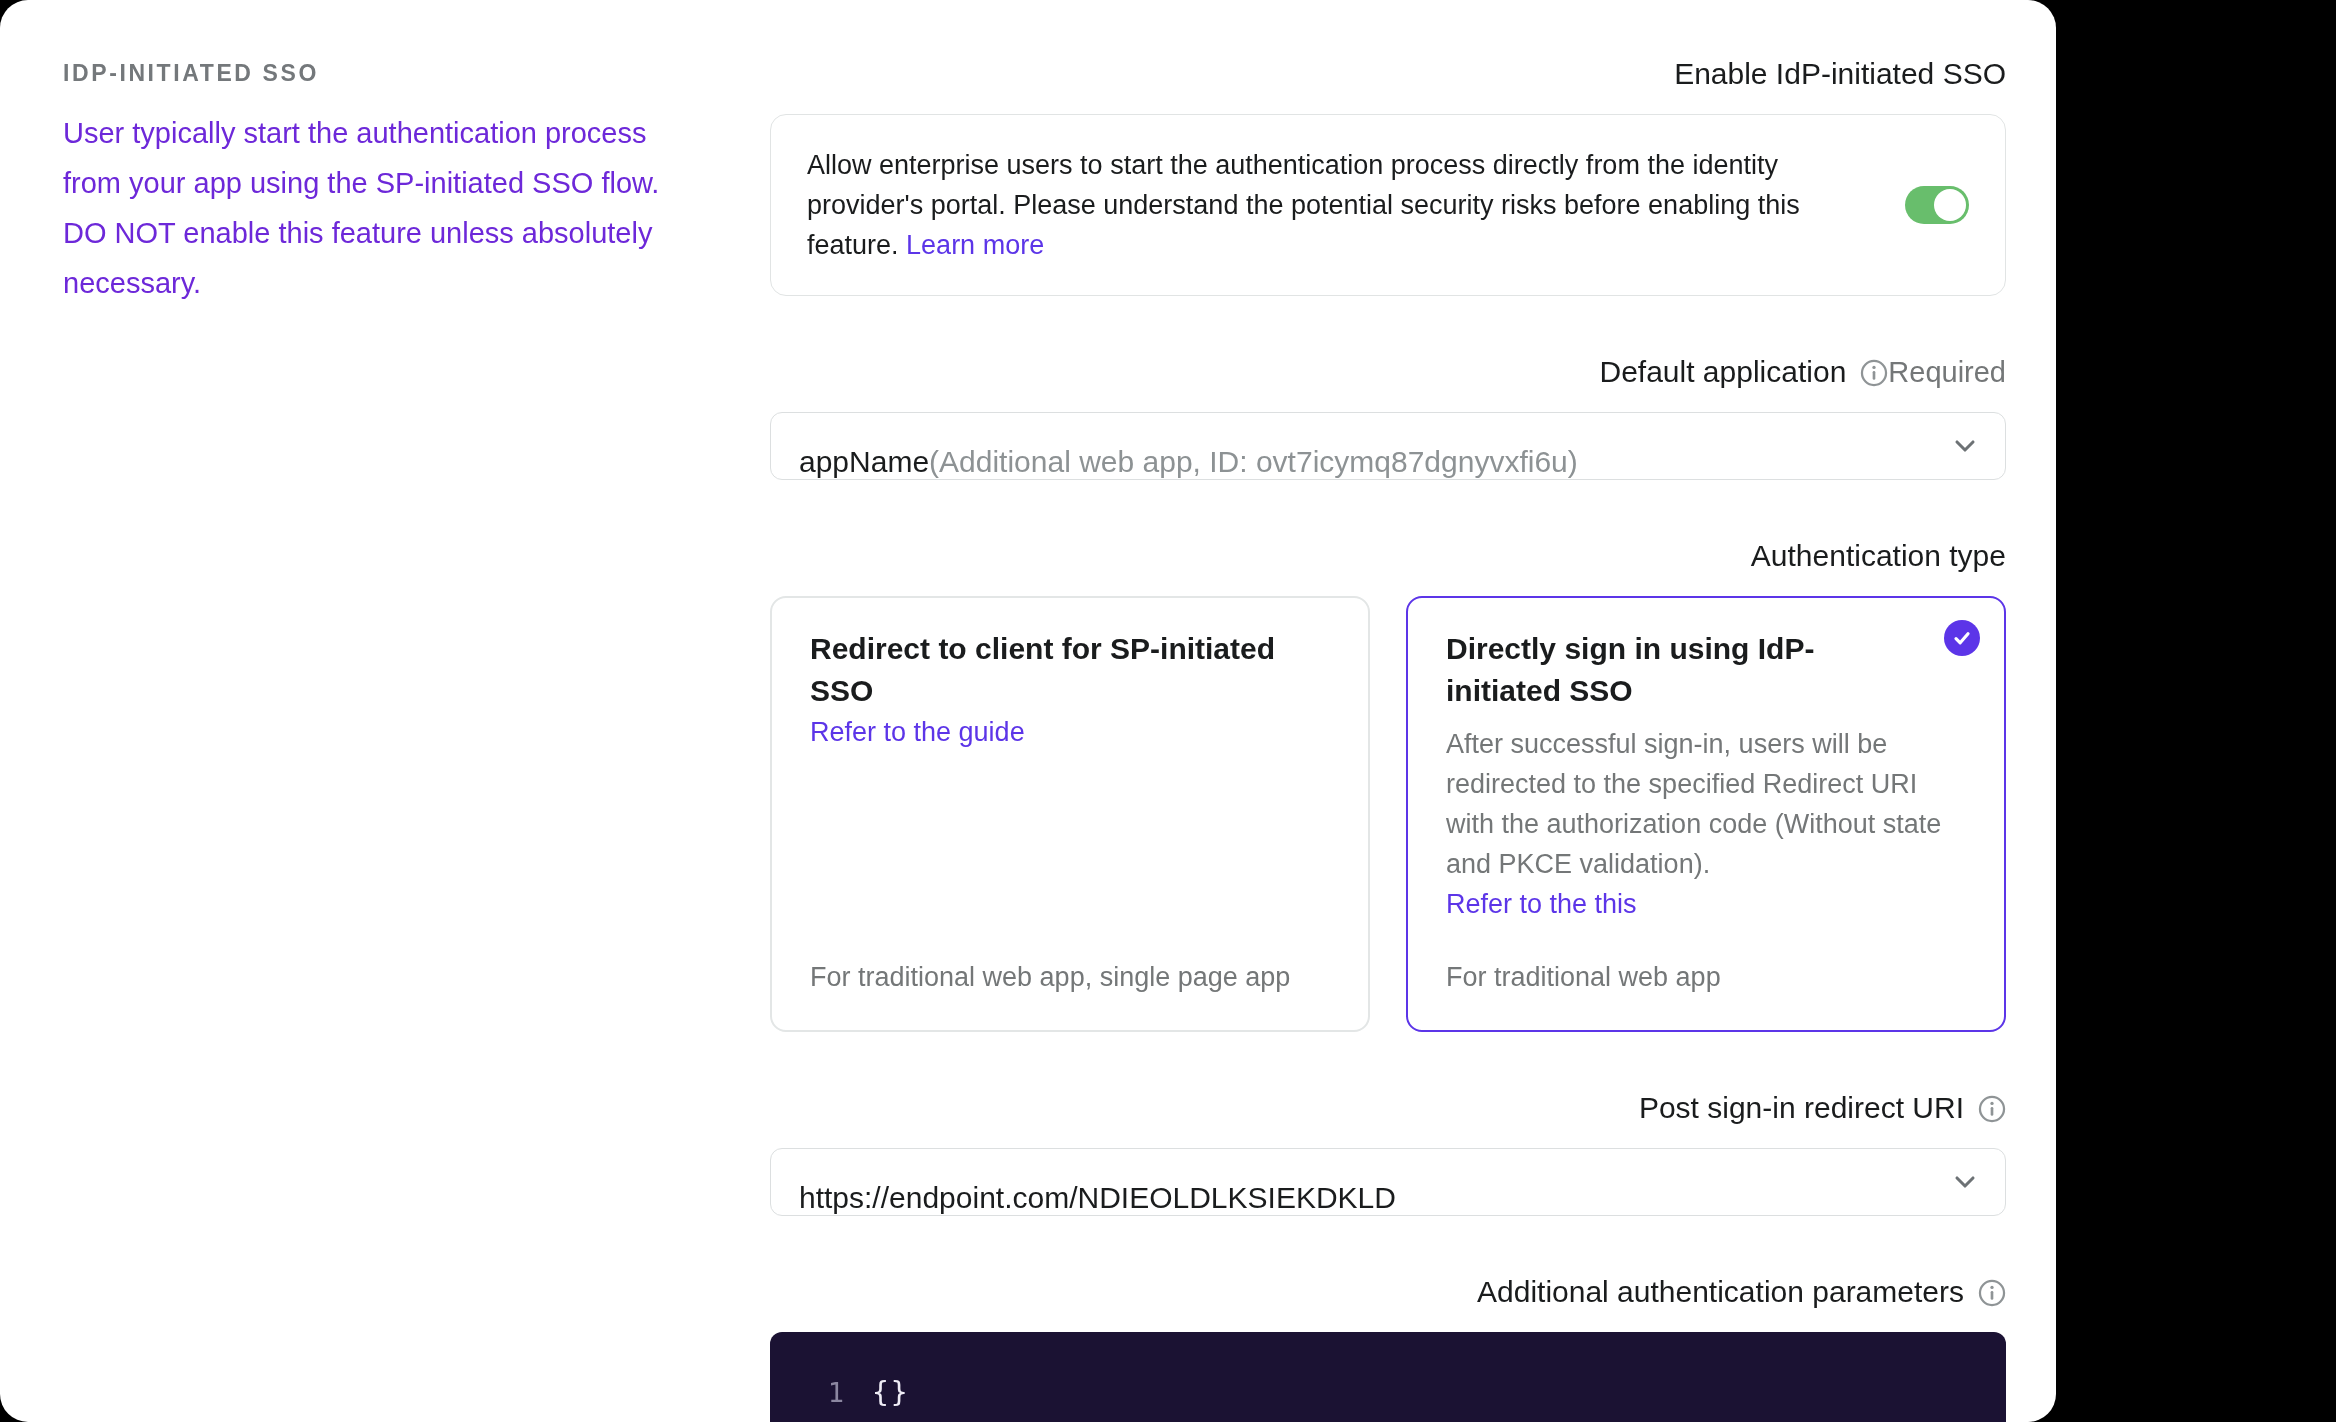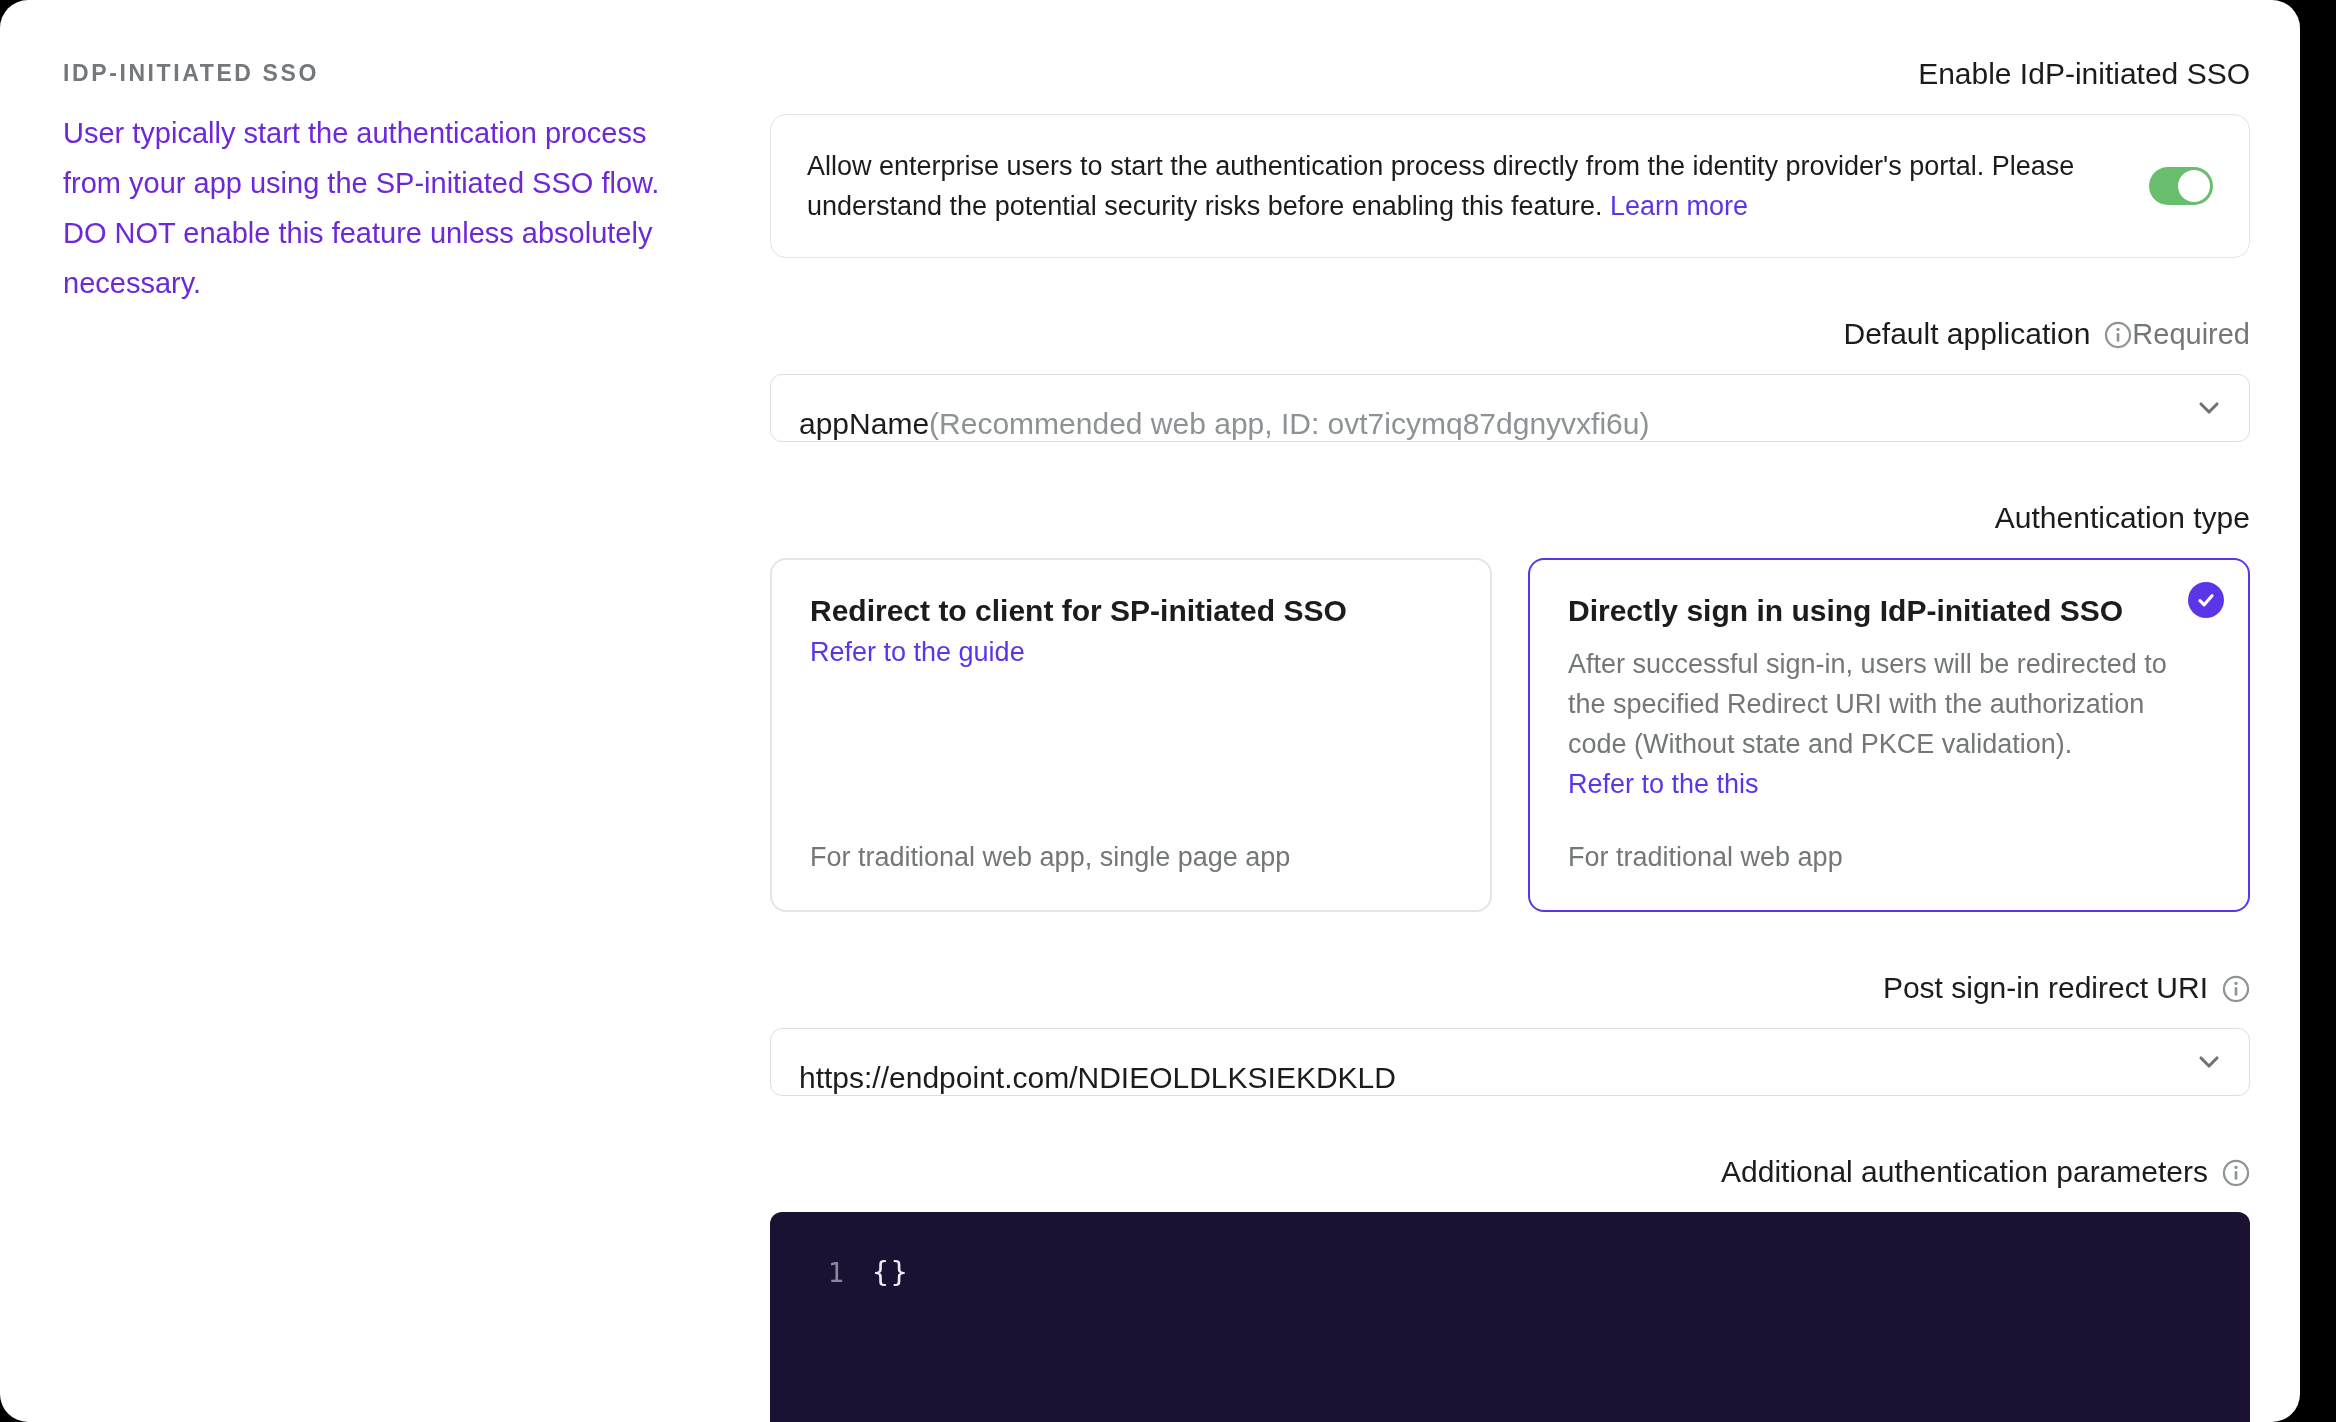--- a/index.html
+++ b/index.html
@@ -18,7 +18,7 @@
     -webkit-font-smoothing:antialiased;
   }
   .window{
-    width:2300px;height:1422px;
+    width:2056px;height:1422px;
     background:#fff;
     border-radius:28px;
     overflow:hidden;

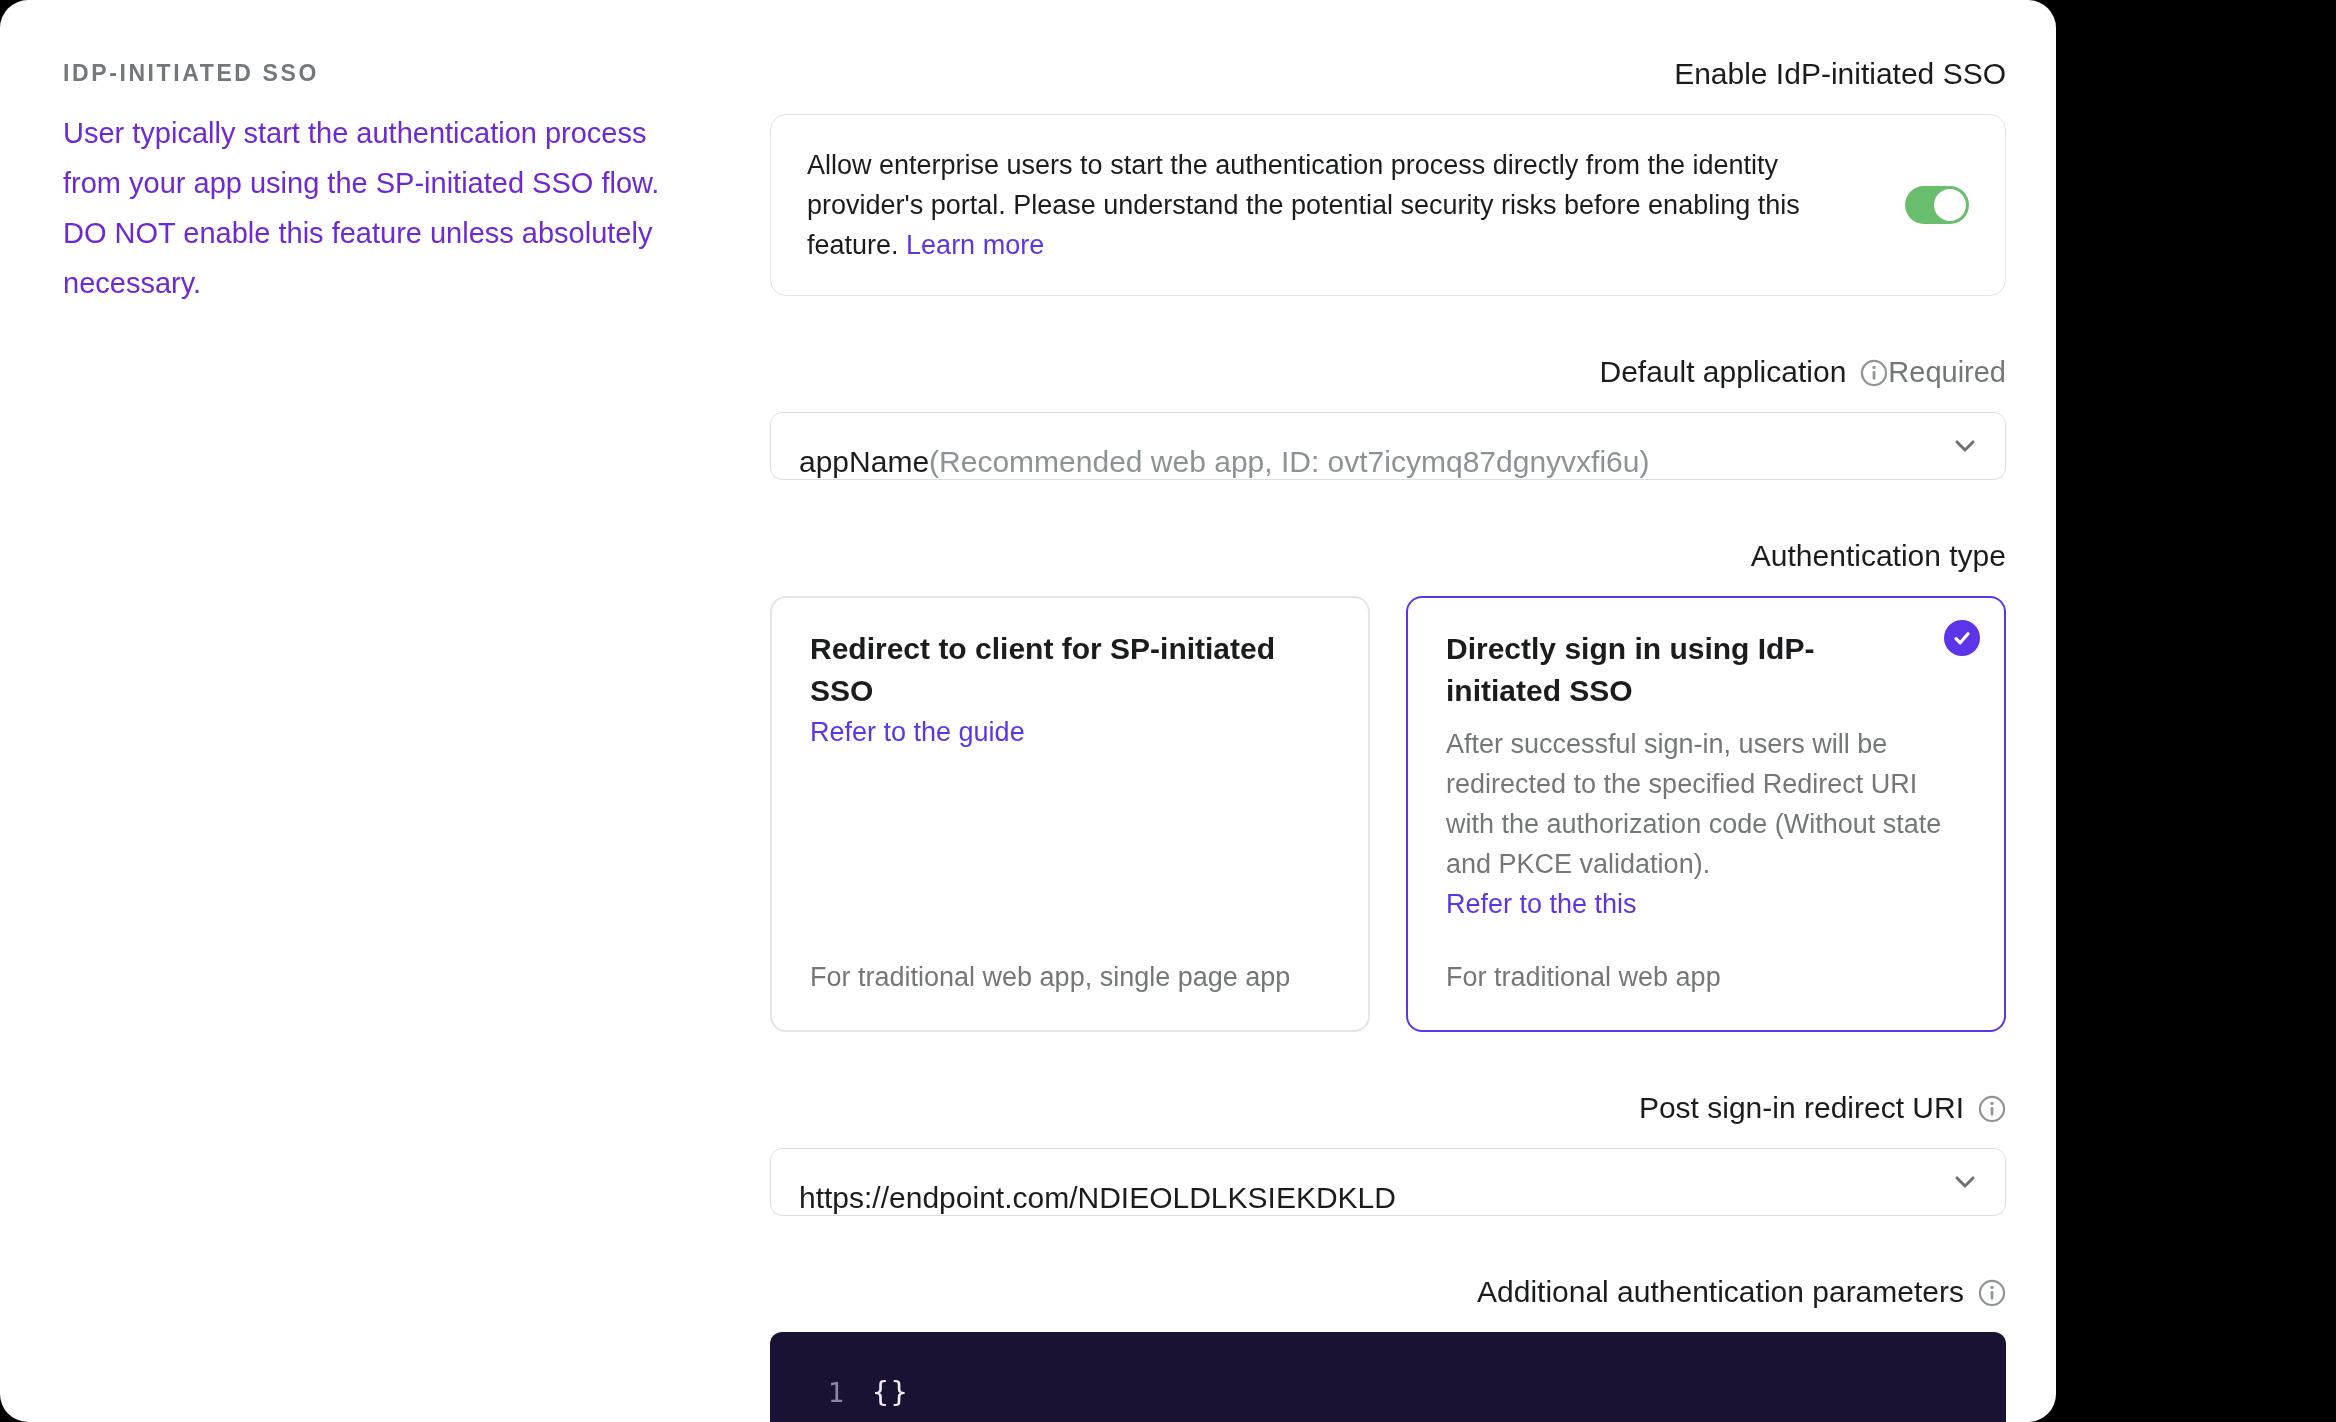--- a/index.html
+++ b/index.html
@@ -156,7 +156,7 @@
       </div>
       <div class="select">
         <span class="sel-main">appName</span>
-          <span class="sel-detail"> (Recommended web app, ID: ovt7icymq87dgnyvxfi6u)</span>
+          <span class="sel-detail"> (Additional web app, ID: ovt7icymq87dgnyvxfi6u)</span>
         <svg class="chevron" viewBox="0 0 24 24" width="32" height="32">
           <path d="M6 9l6 6 6-6" fill="none" stroke="#6d7275" stroke-width="2.3" stroke-linecap="round" stroke-linejoin="round"></path>
         </svg>

